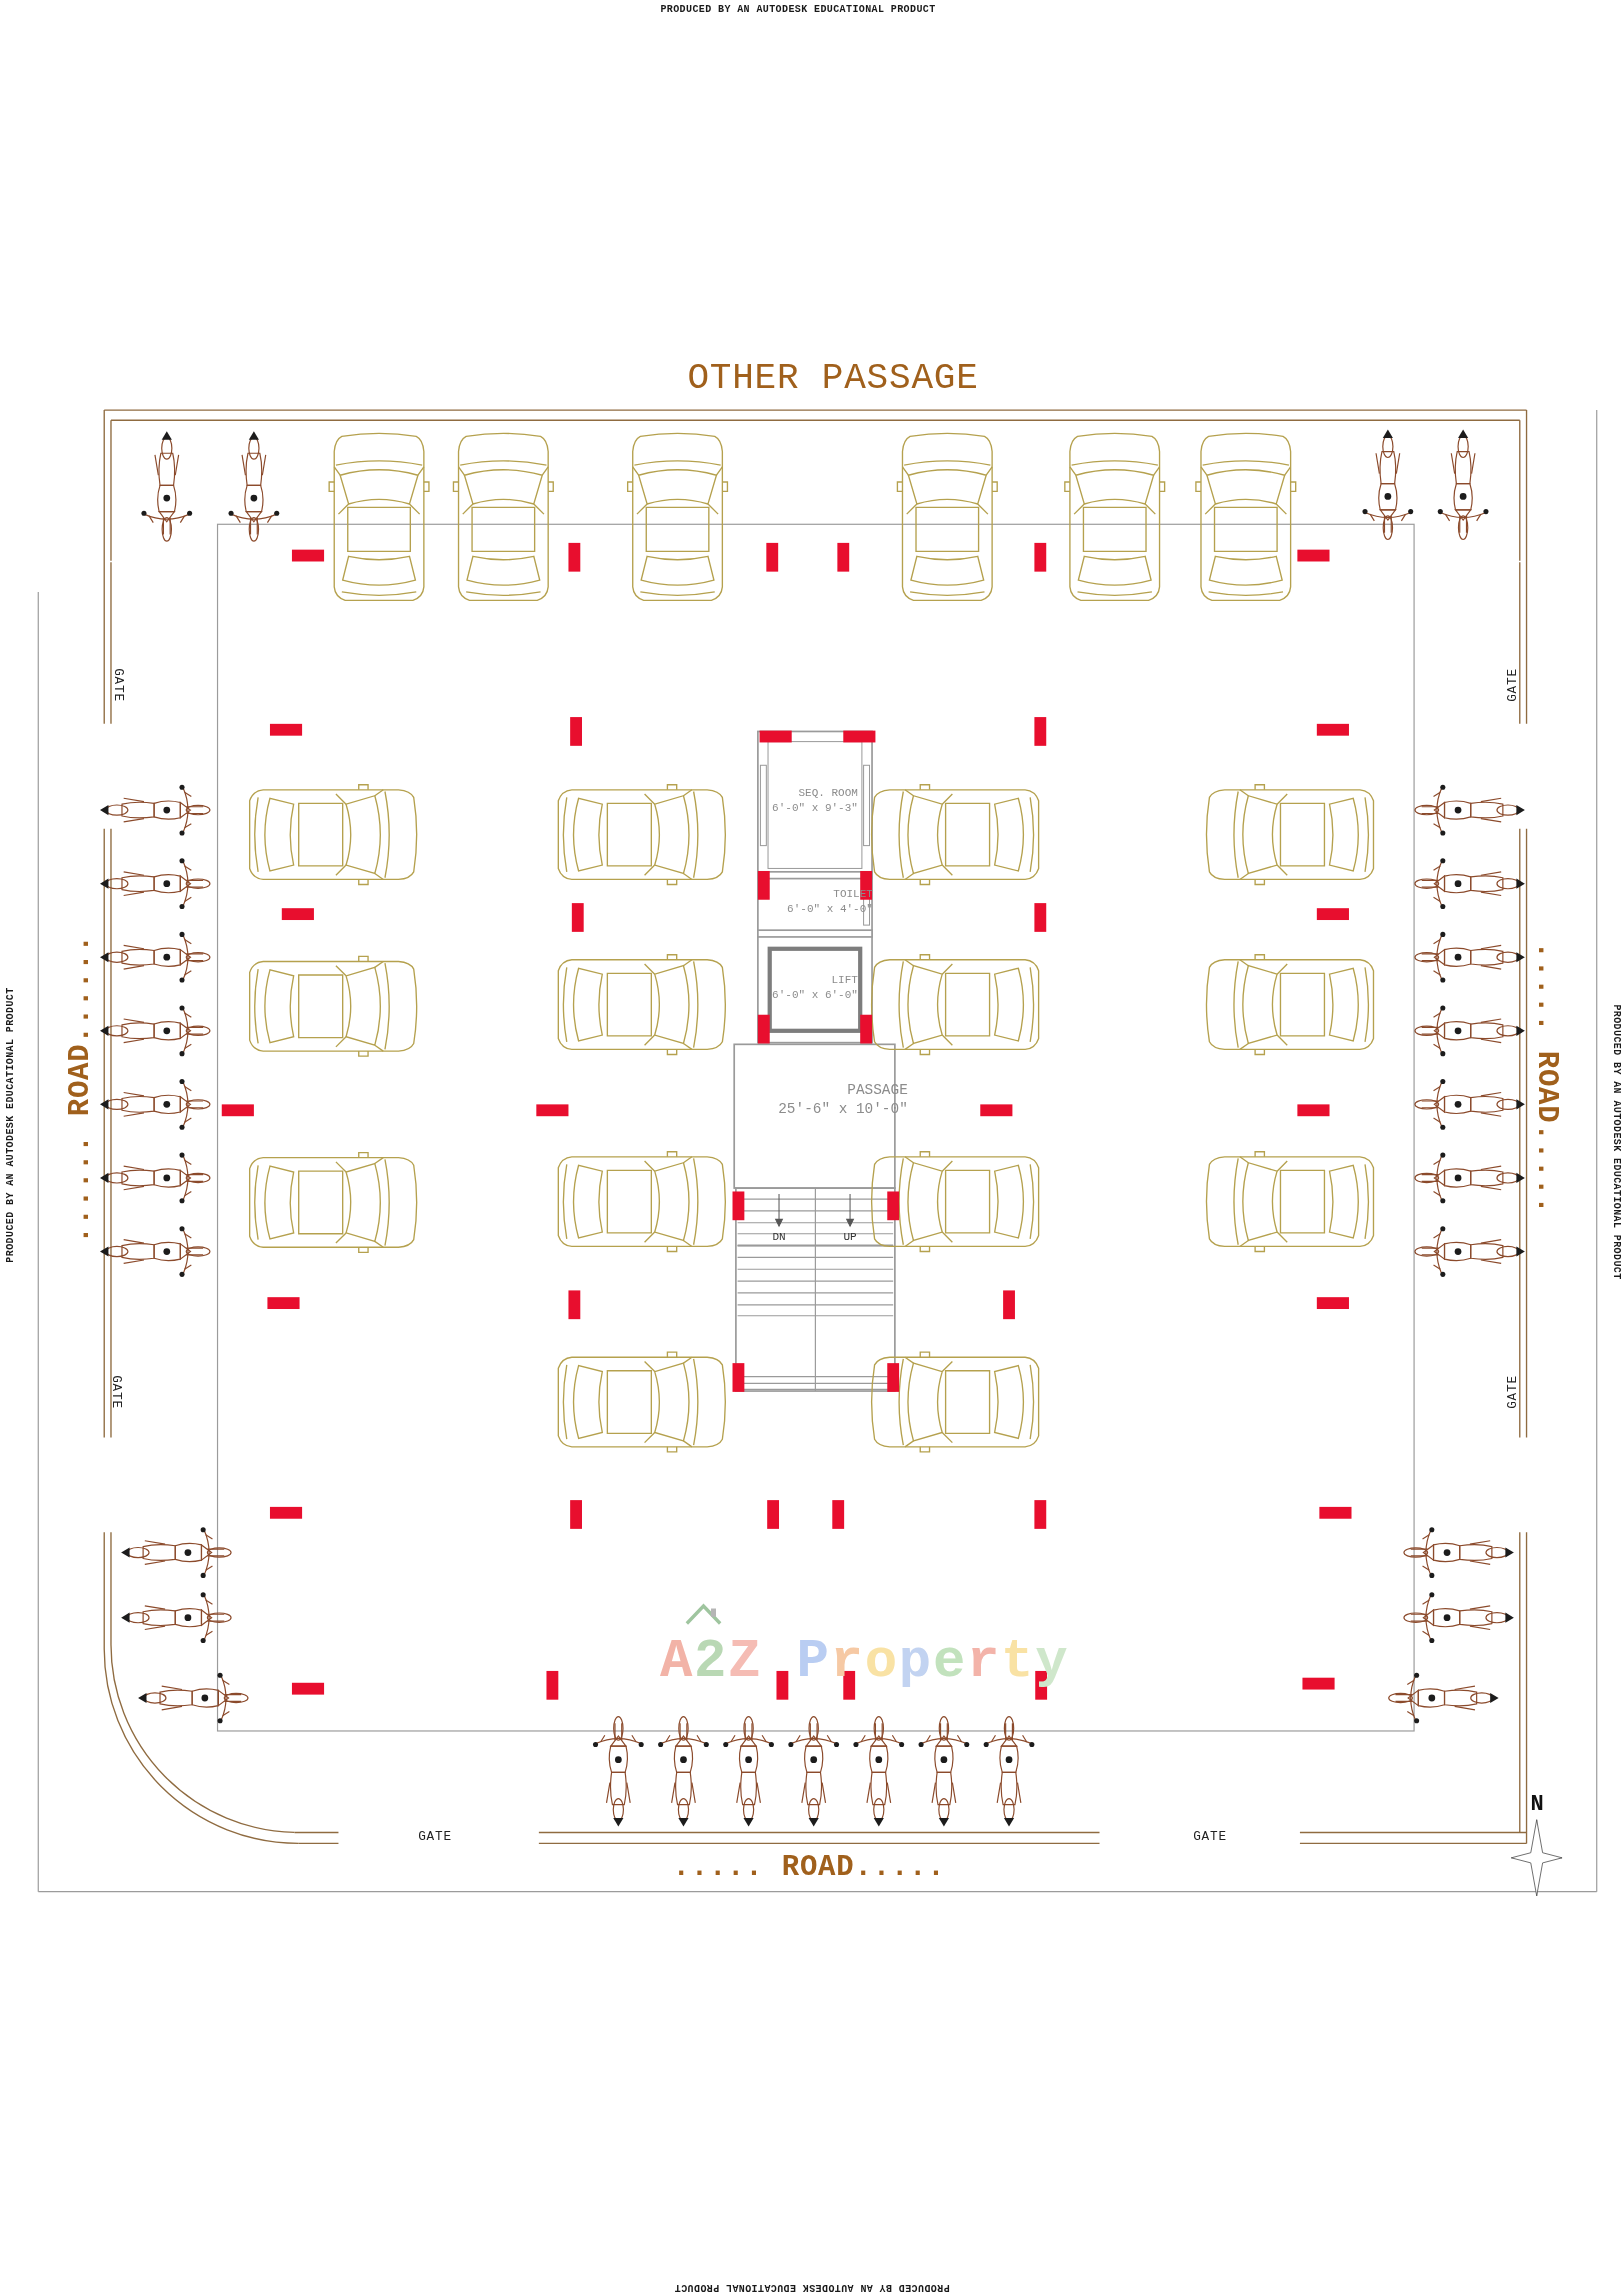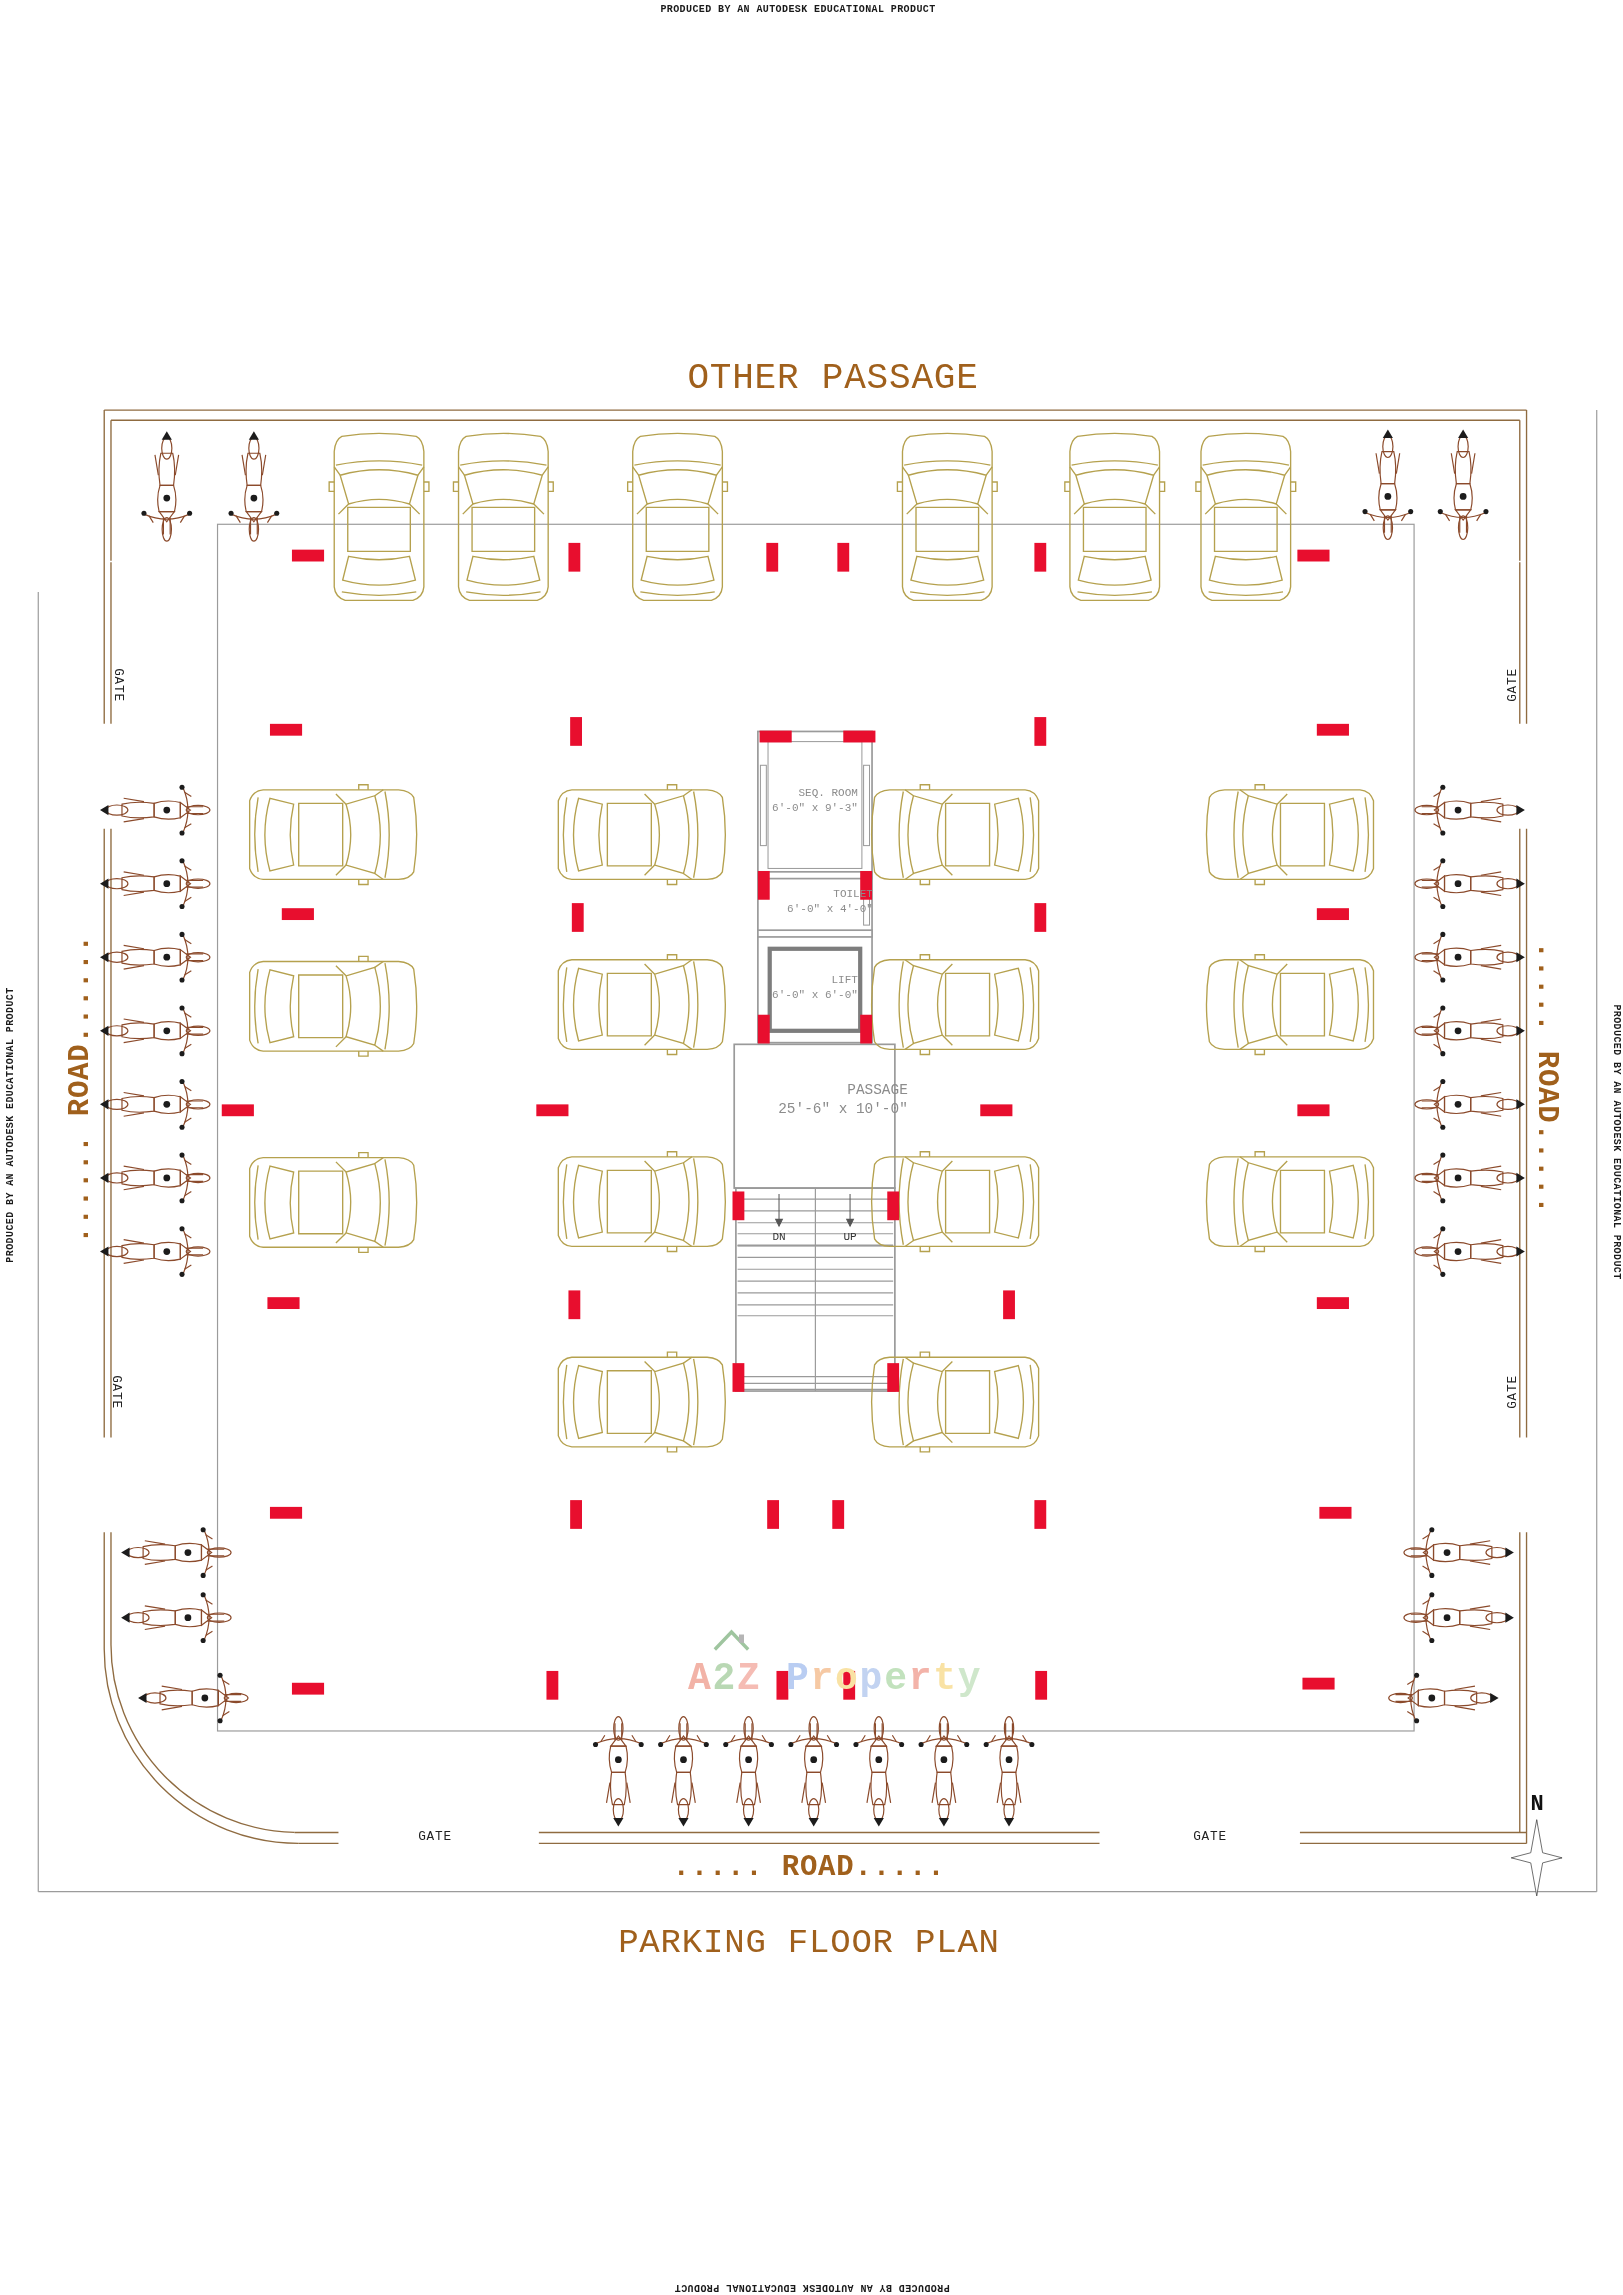--- a/index.html
+++ b/index.html
@@ -19,7 +19,7 @@
   .room .nm{display:block;}
   .stairlbl{font-size:11px;color:#333;}
   .north{font-size:22px;font-weight:bold;color:#111;}
-  #logo{position:absolute;left:688px;top:1631px;font-size:38px;font-weight:bold;letter-spacing:1.7px;margin-top:26px;}
+  #logo{position:absolute;left:660px;top:1631px;font-size:54px;font-weight:bold;letter-spacing:1.7px;}
 </style>
 </head>
 <body>

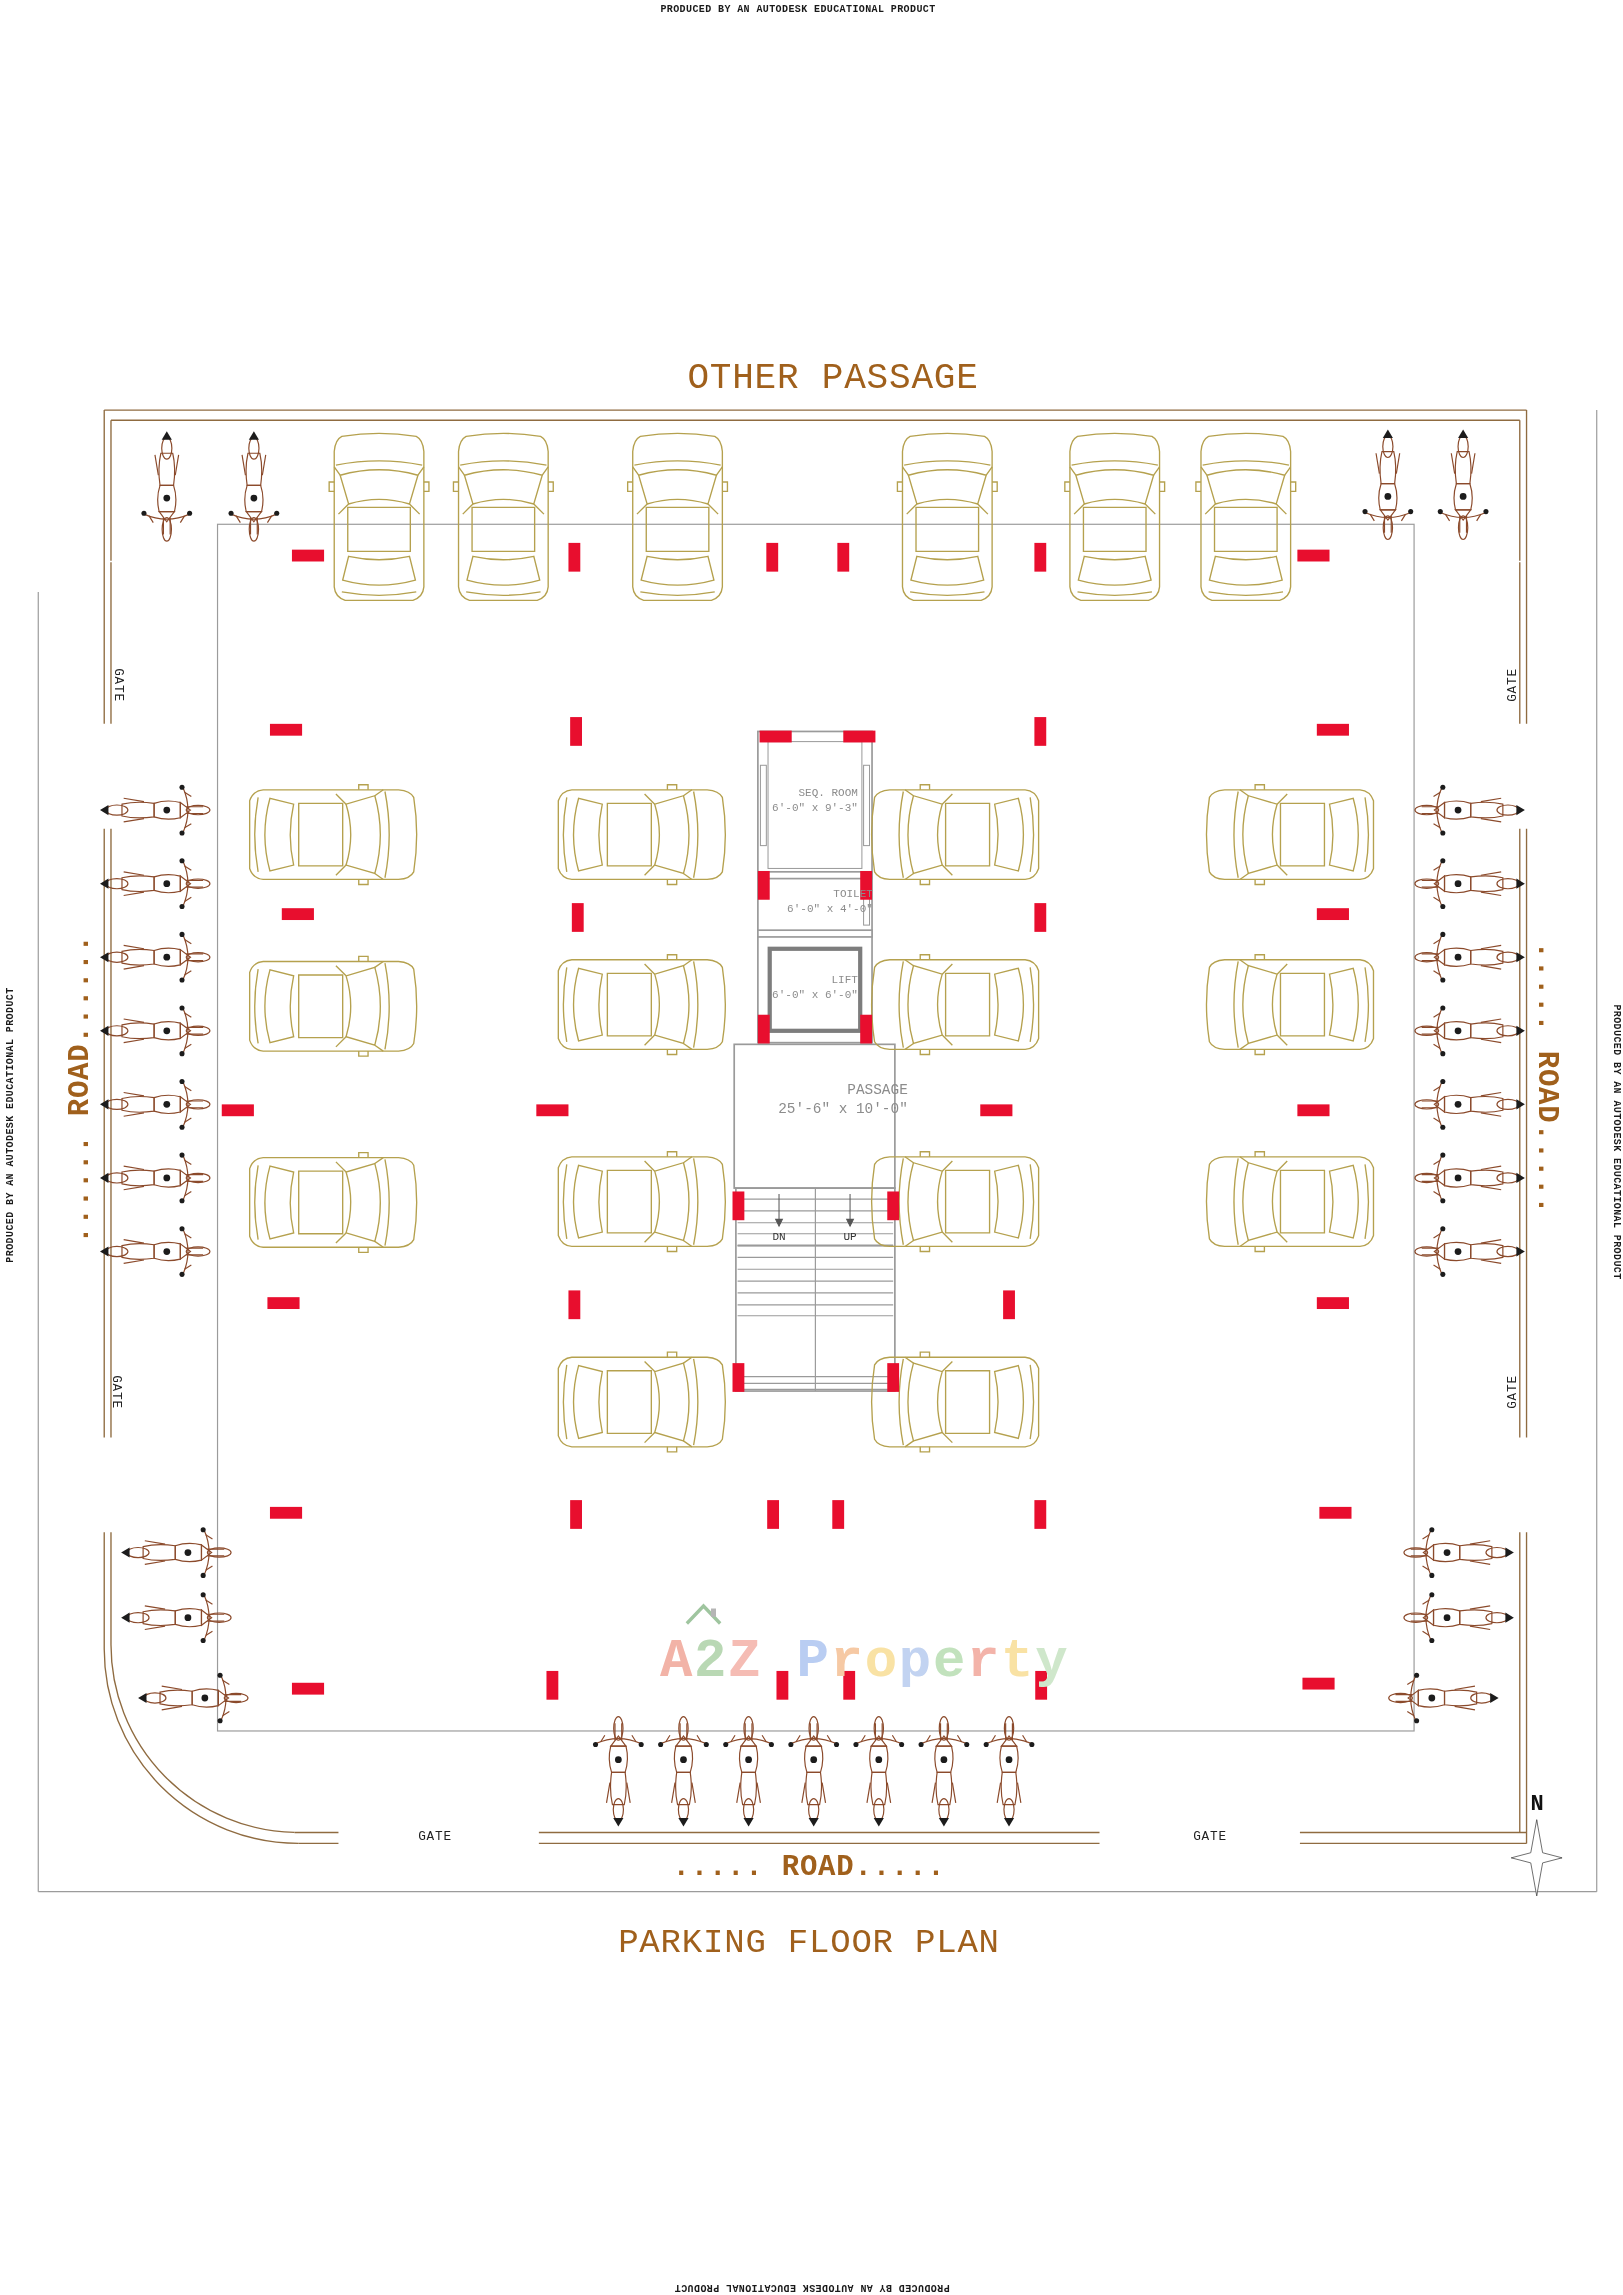--- a/index.html
+++ b/index.html
@@ -217,7 +217,6 @@
 
 
   <div class="t title" style="left:833px;top:378px;font-size:36px;">OTHER PASSAGE</div>
-  <div class="t title" style="left:809px;top:1943px;font-size:34px;">PARKING FLOOR PLAN</div>
 
   <div class="t road rm90" style="left:80px;top:1089px;">...... ROAD......</div>
   <div class="t road r90" style="left:1546px;top:1078px;">..... ROAD.....</div>

